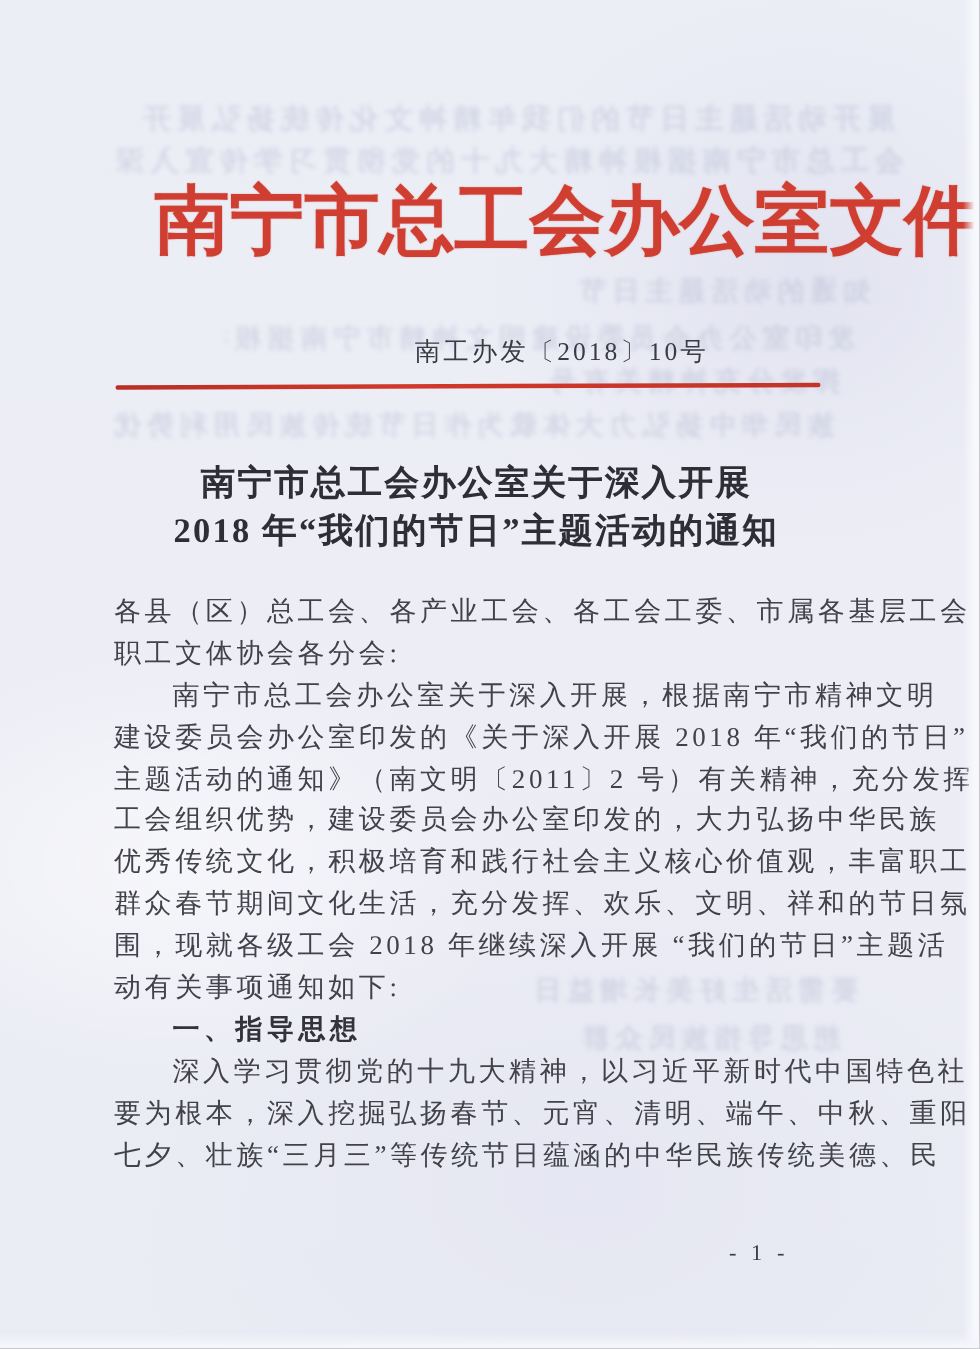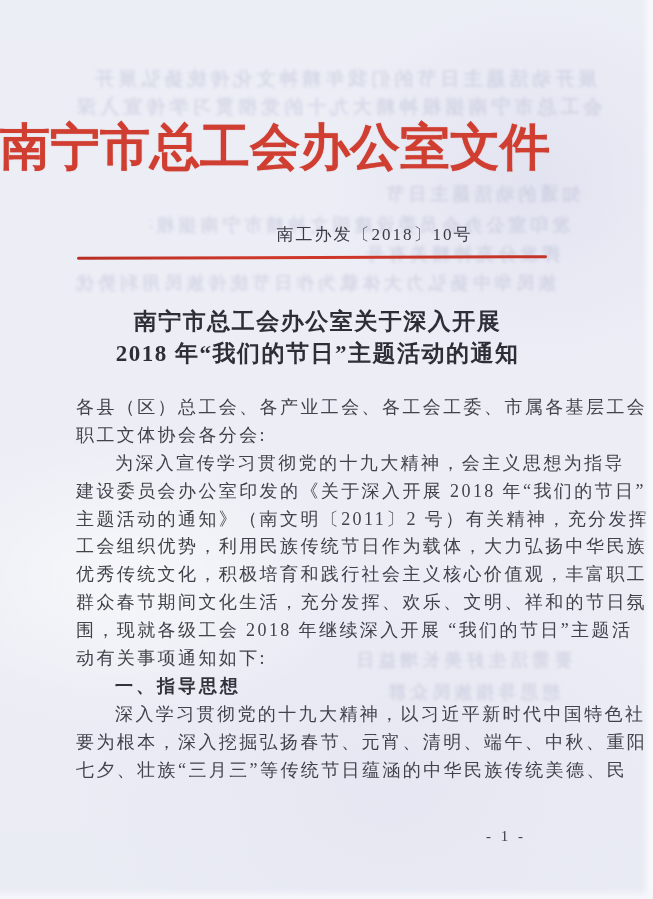--- a/index.html
+++ b/index.html
@@ -32,7 +32,7 @@
   .org-title{
     position:absolute;
     top:114px;left:0;width:653px;
-    text-align:left;
+    text-align:right;
     font-size:50px;
     font-weight:700;
     color:#cf3e31;

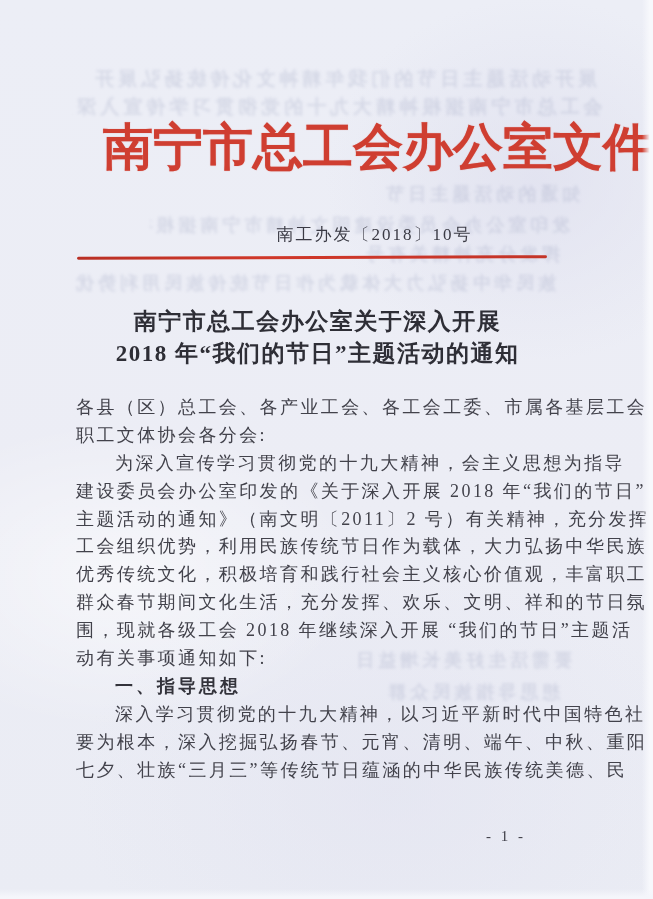--- a/index.html
+++ b/index.html
@@ -135,7 +135,7 @@
   <div class="body-text">
     <div class="line">各县（区）总工会、各产业工会、各工会工委、市属各基层工会、</div>
     <div class="line">职工文体协会各分会:</div>
-    <div class="line indent">为深入宣传学习贯彻党的十九大精神，会主义思想为指导</div>
+    <div class="line indent">南宁市总工会办公室关于深入开展，根据南宁市精神文明</div>
     <div class="line">建设委员会办公室印发的《关于深入开展 2018 年“我们的节日”</div>
     <div class="line">主题活动的通知》（南文明〔2011〕2 号）有关精神，充分发挥</div>
     <div class="line">工会组织优势，利用民族传统节日作为载体，大力弘扬中华民族</div>

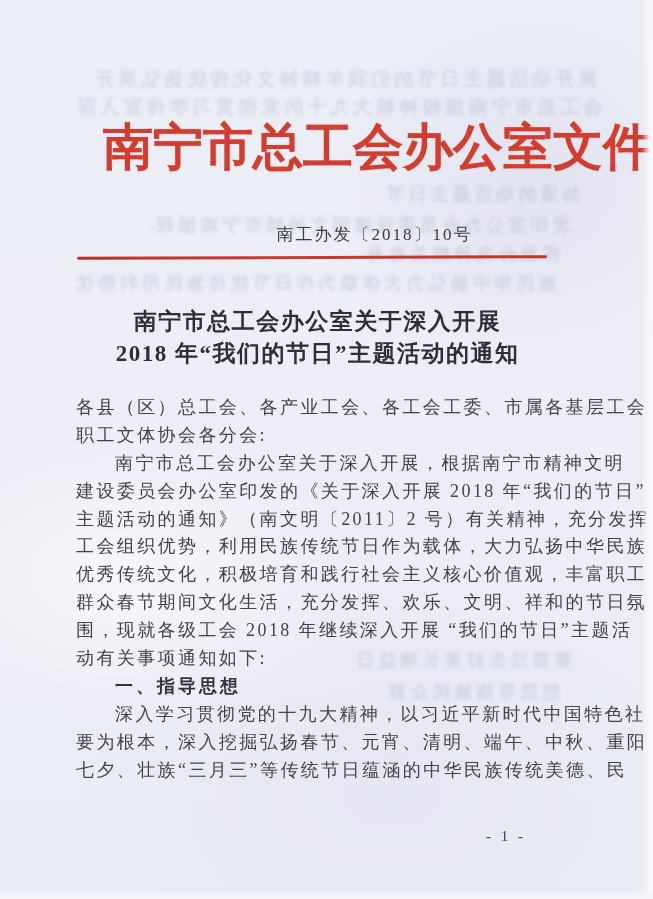--- a/index.html
+++ b/index.html
@@ -138,7 +138,7 @@
     <div class="line indent">南宁市总工会办公室关于深入开展，根据南宁市精神文明</div>
     <div class="line">建设委员会办公室印发的《关于深入开展 2018 年“我们的节日”</div>
     <div class="line">主题活动的通知》（南文明〔2011〕2 号）有关精神，充分发挥</div>
-    <div class="line">工会组织优势，利用民族传统节日作为载体，大力弘扬中华民族</div>
+    <div class="line">工会组织优势，建设委员会办公室印发的，大力弘扬中华民族</div>
     <div class="line">优秀传统文化，积极培育和践行社会主义核心价值观，丰富职工</div>
     <div class="line">群众春节期间文化生活，充分发挥、欢乐、文明、祥和的节日氛</div>
     <div class="line">围，现就各级工会 2018 年继续深入开展 “我们的节日”主题活</div>

